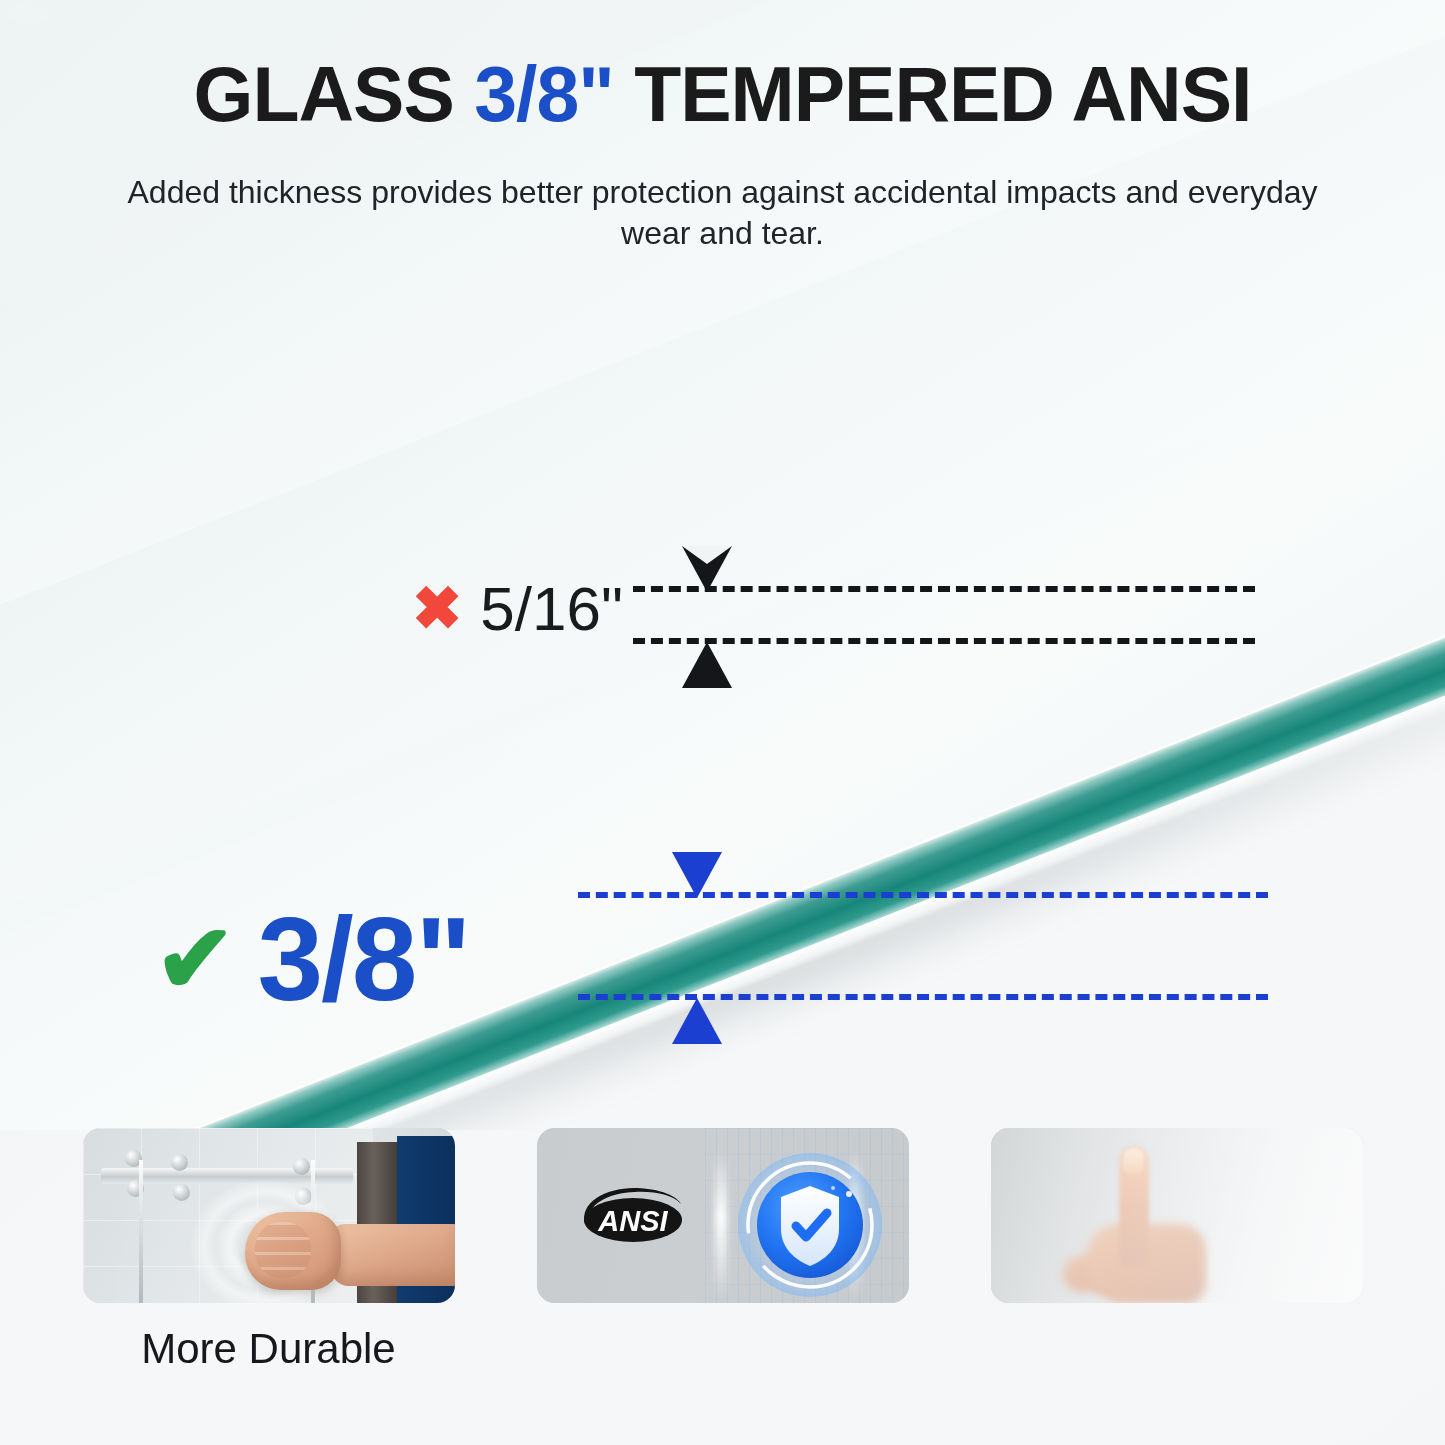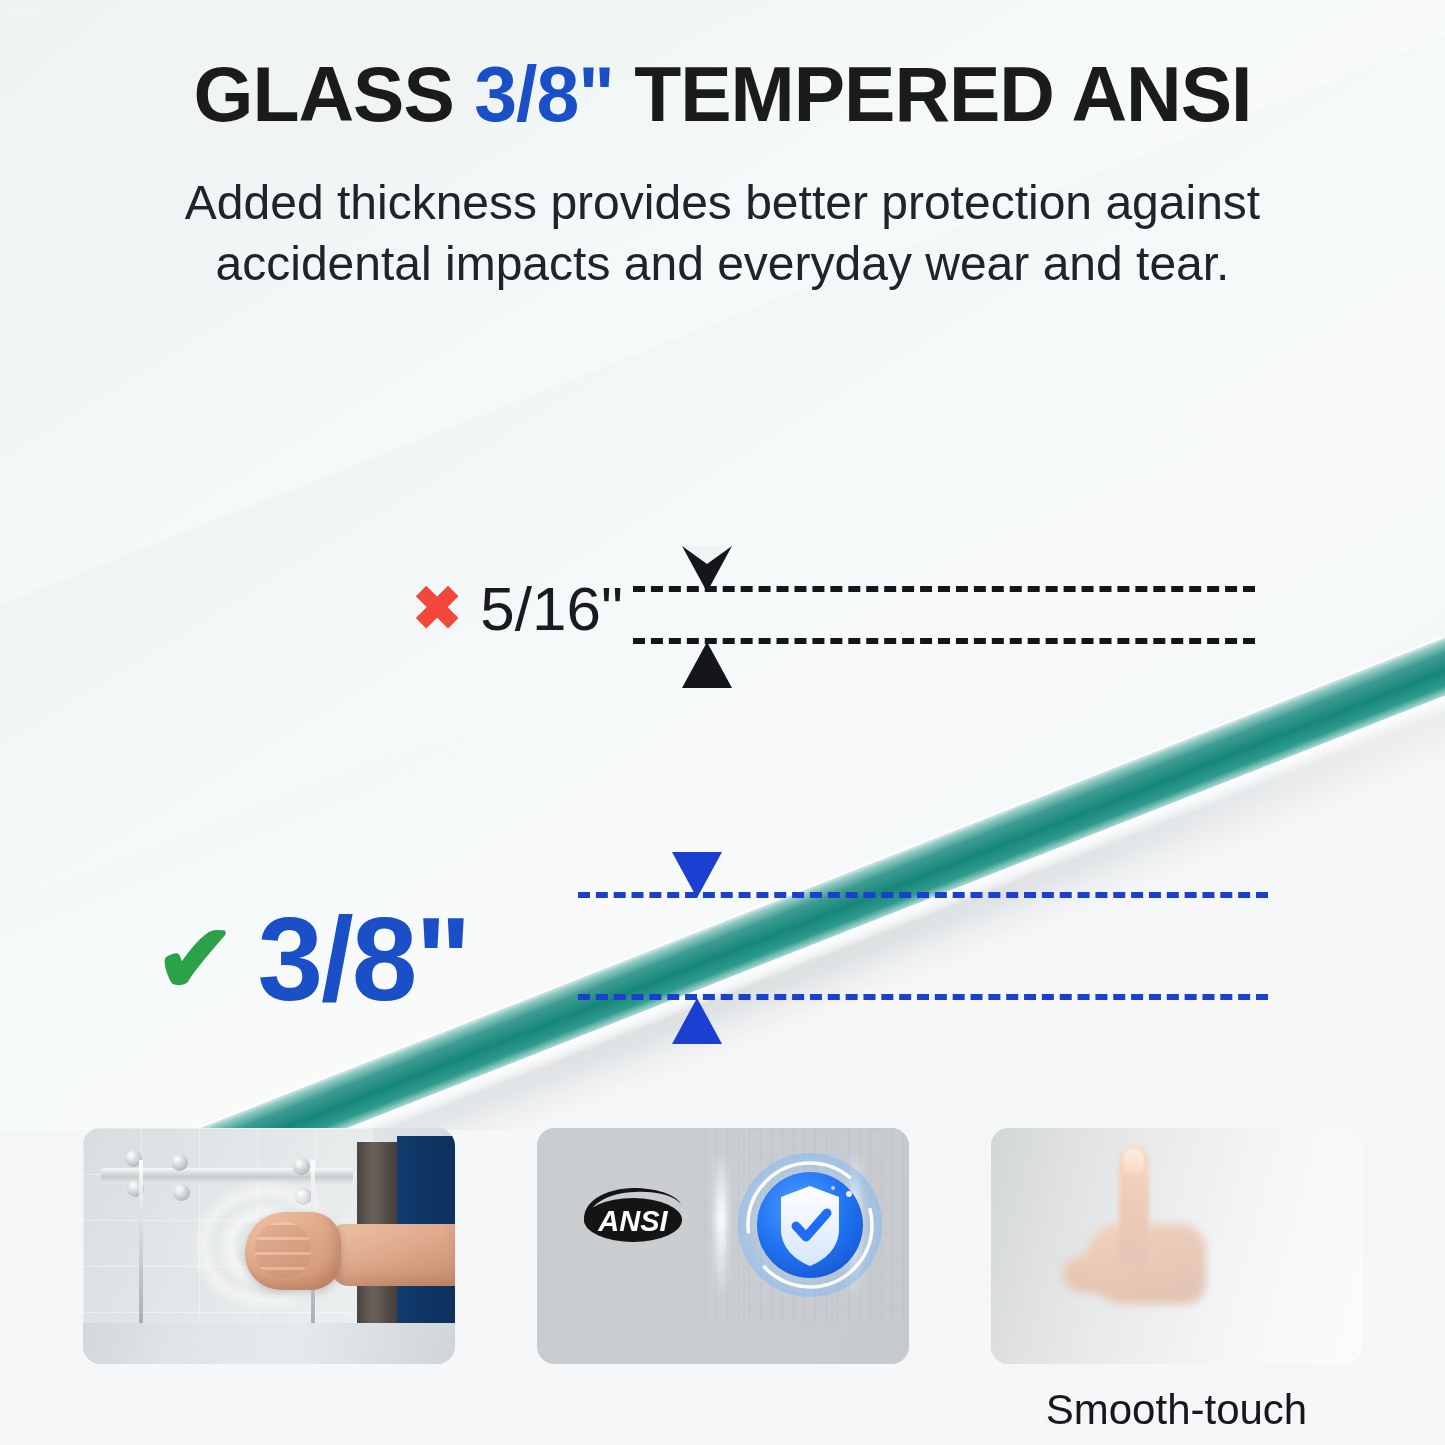--- a/index.html
+++ b/index.html
@@ -140,7 +140,7 @@
     transform: translateX(-50%);
     width: 1230px;
     text-align: center;
-    font-size: 48px;
+    font-size: 32px;
     line-height: 1.28;
     color: #20242a;
     z-index: 30;

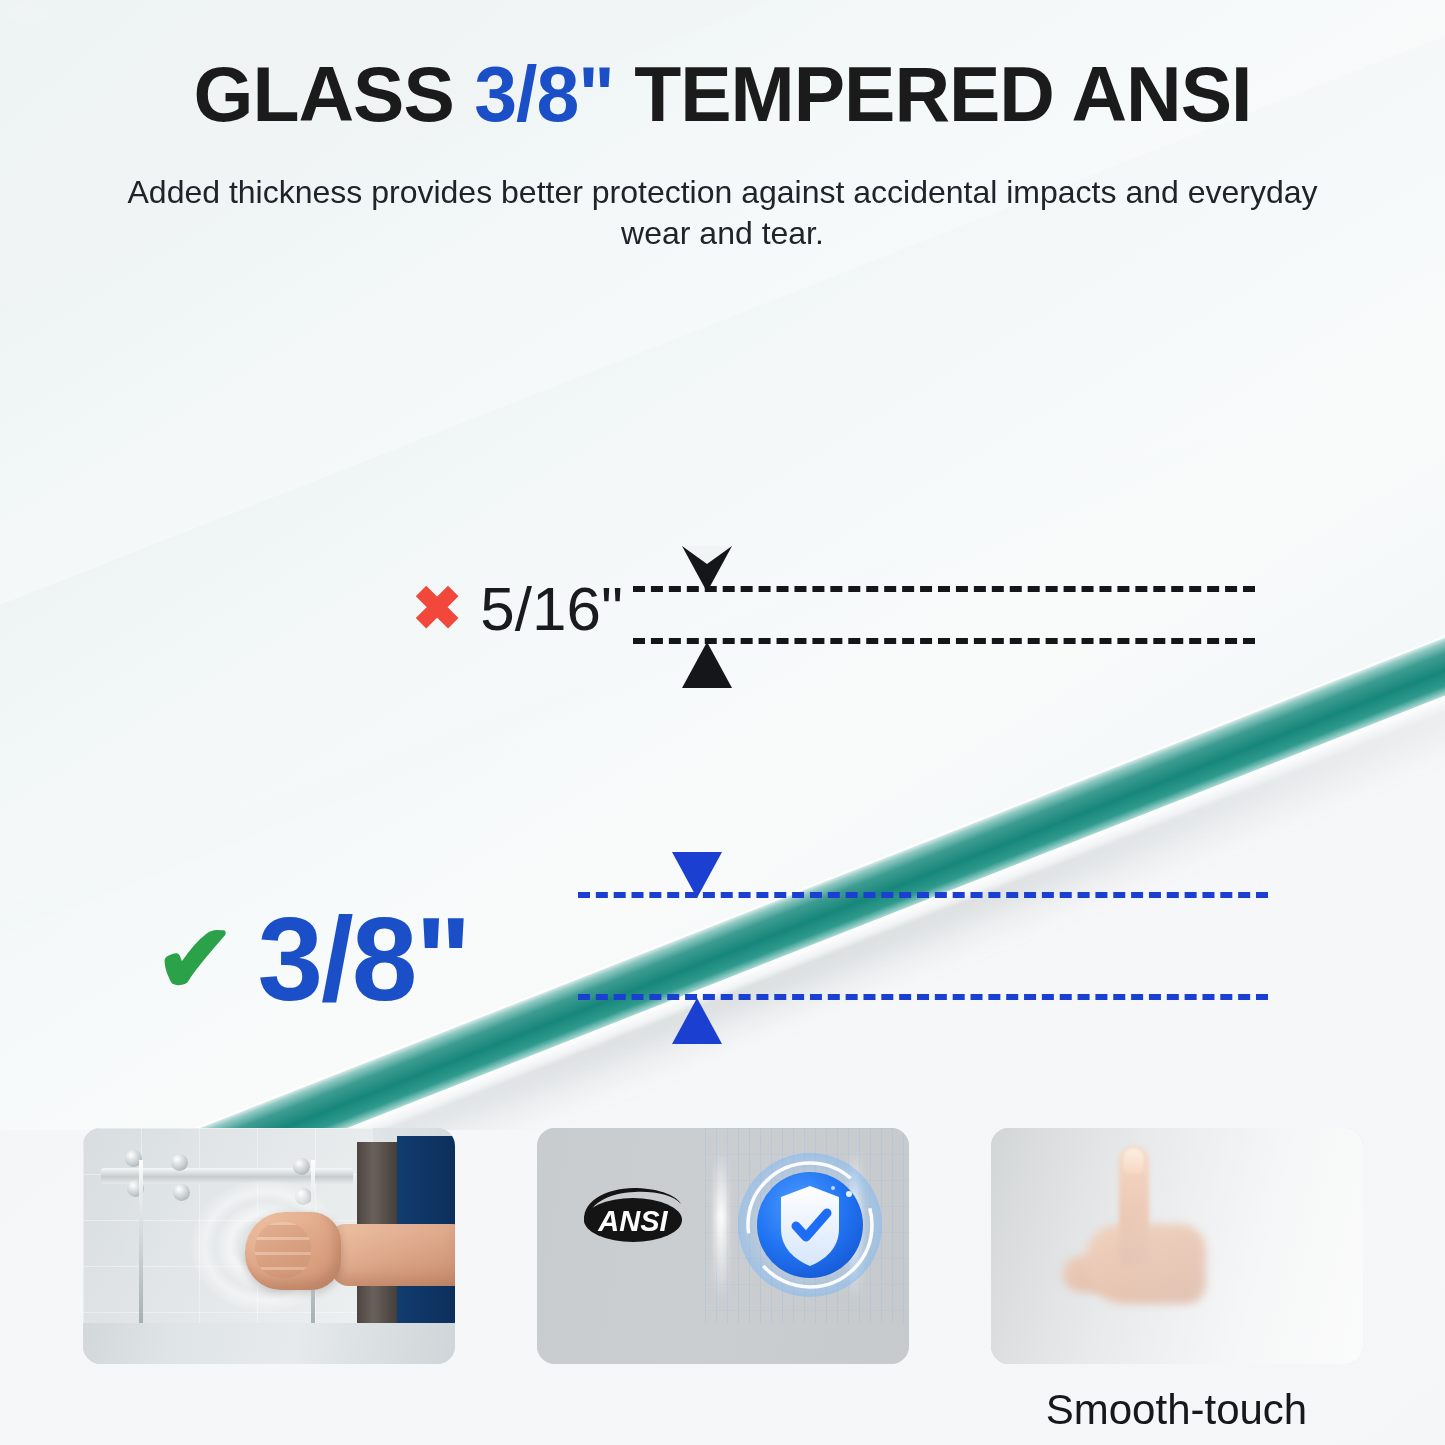--- a/index.html
+++ b/index.html
@@ -242,7 +242,7 @@
   .card-thumb {
     position: relative;
     width: 372px;
-    height: 236px;
+    height: 175px;
     border-radius: 18px;
     overflow: hidden;
     background: #d5d7da;

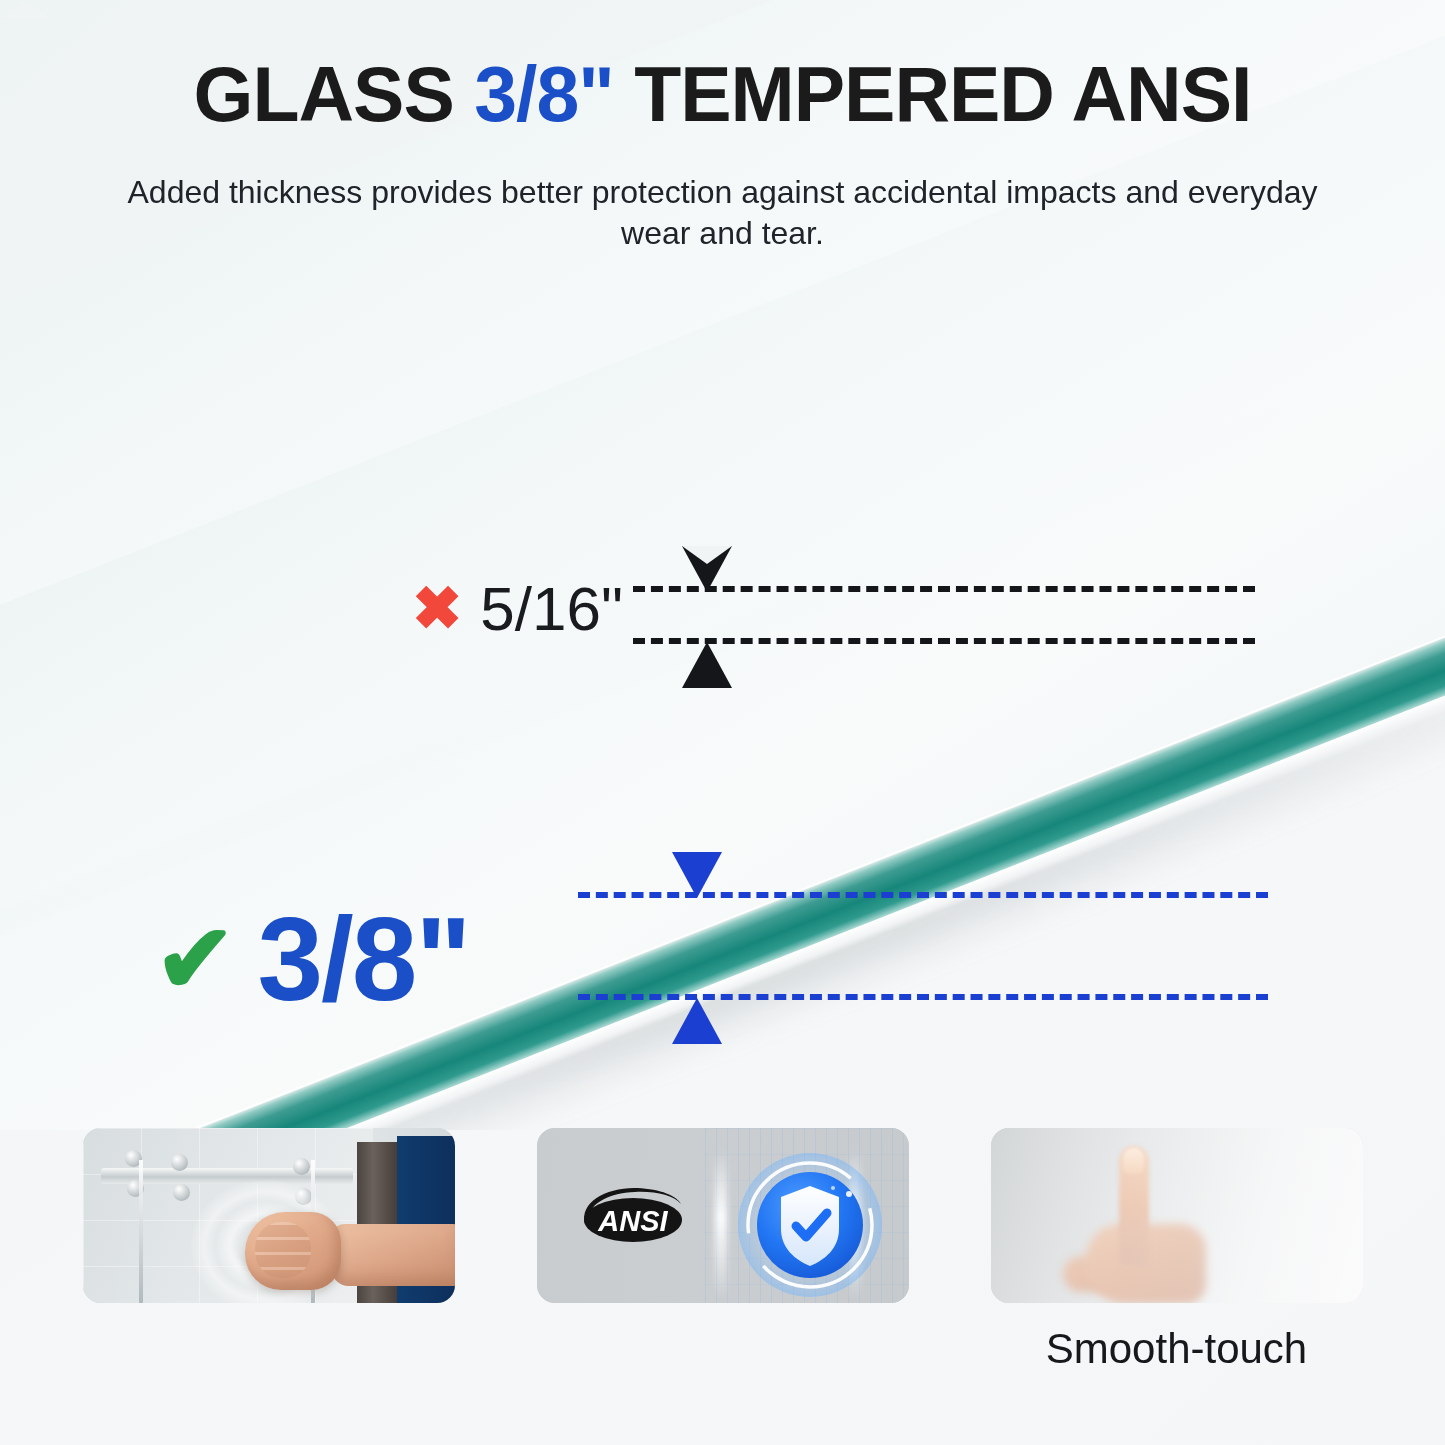--- a/index.html
+++ b/index.html
@@ -462,6 +462,7 @@
           <div class="fist"></div>
         </div>
       </div>
+      <div class="card-label">More Durable</div>
     </div>
 
     <div class="card">

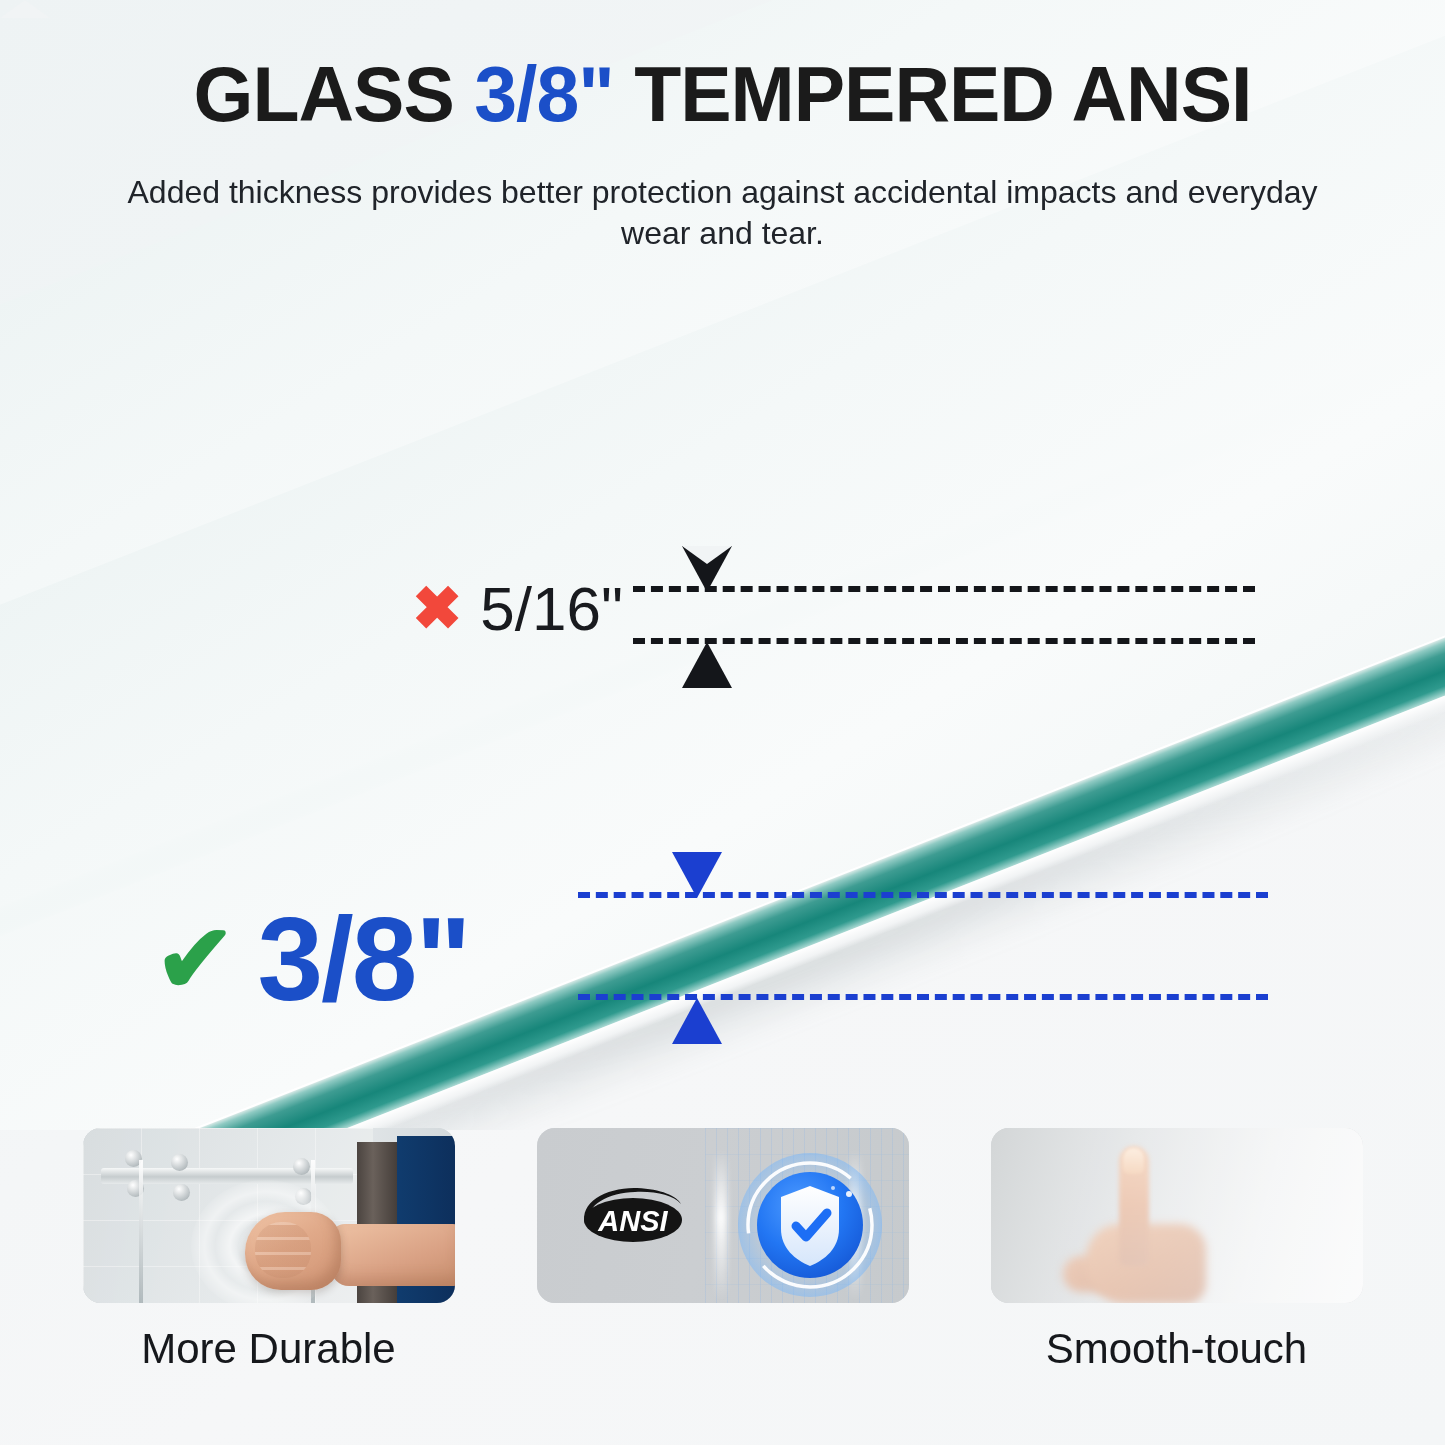--- a/index.html
+++ b/index.html
@@ -520,7 +520,6 @@
           <div class="frost"></div>
         </div>
       </div>
-      <div class="card-label">Smooth-touch</div>
     </div>
 
   </div>

